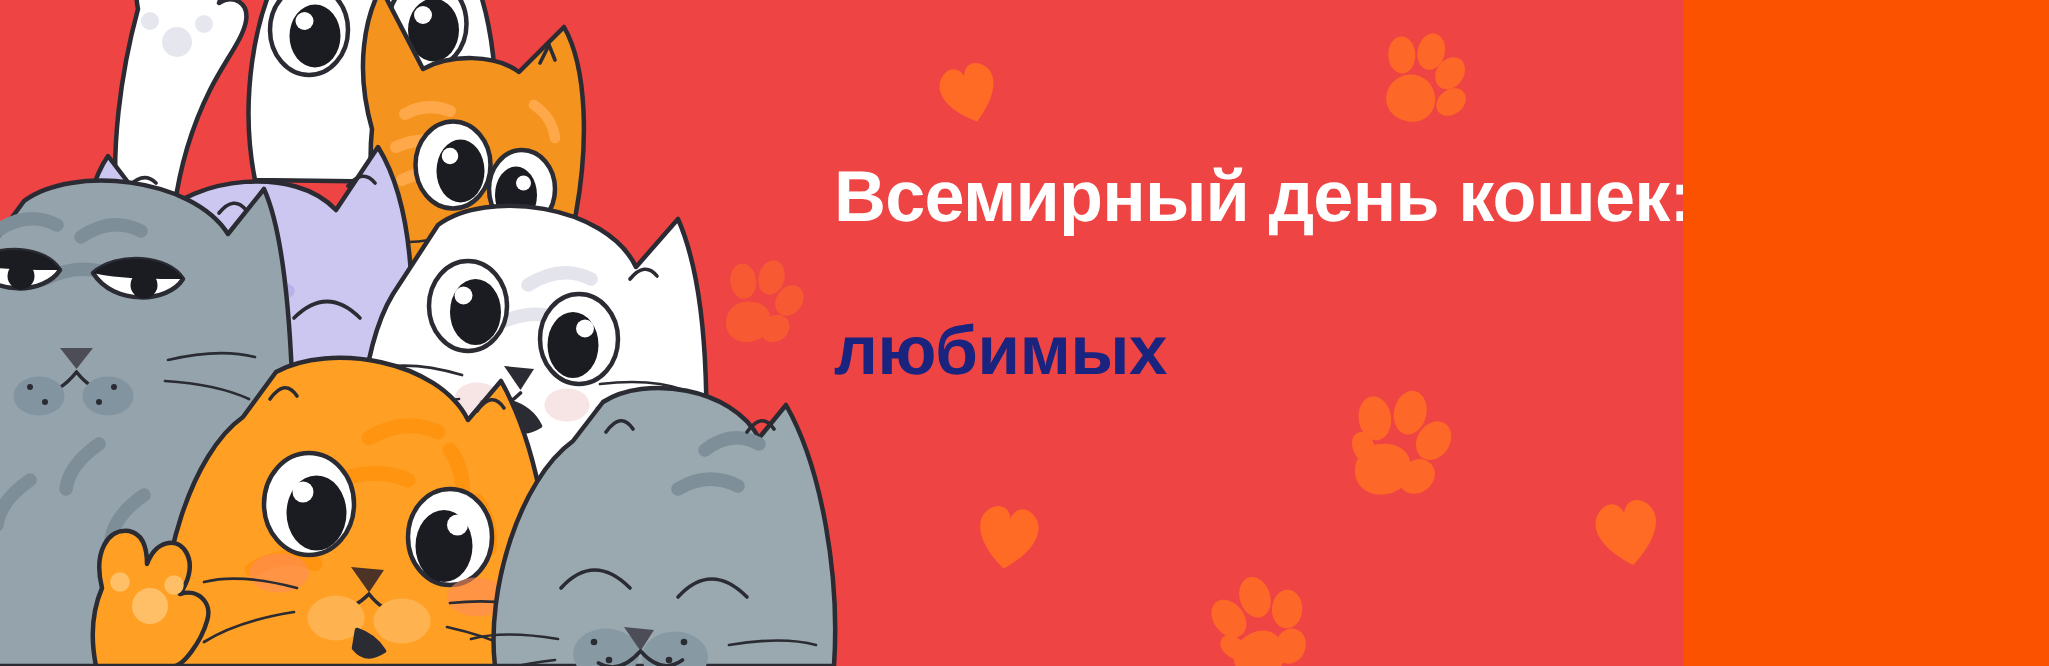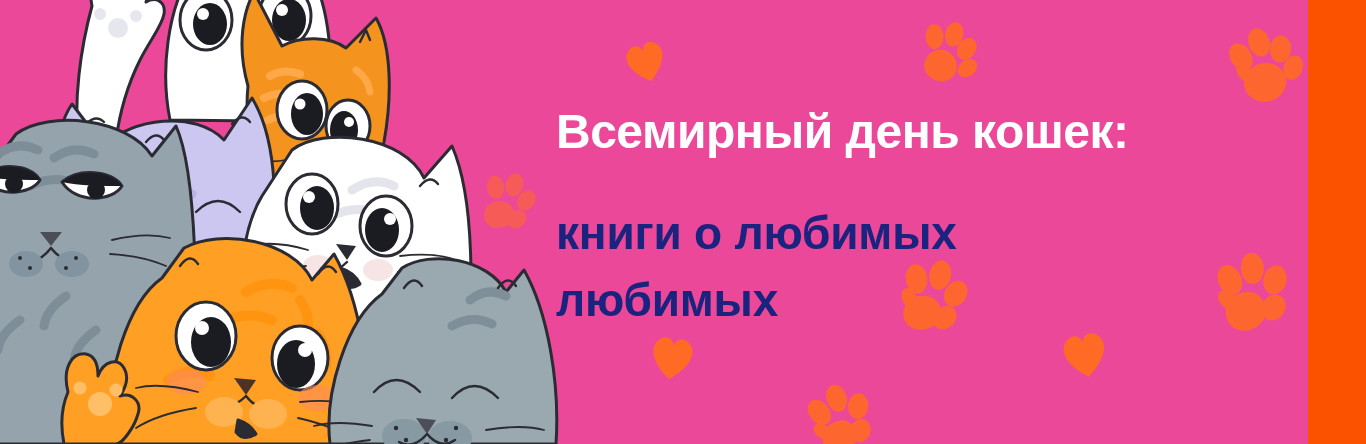--- a/index.html
+++ b/index.html
@@ -8,7 +8,7 @@
     font-family:"Liberation Sans","DejaVu Sans",sans-serif;
     background:#fb5200;
   }
-  .banner{position:relative;width:1308px;height:444px;overflow:hidden;background:#ec4899;}
+  .banner{position:relative;width:1122px;height:444px;overflow:hidden;background:#ef4444;}
 
   
   .decor-layer{position:absolute;inset:0;pointer-events:none;}

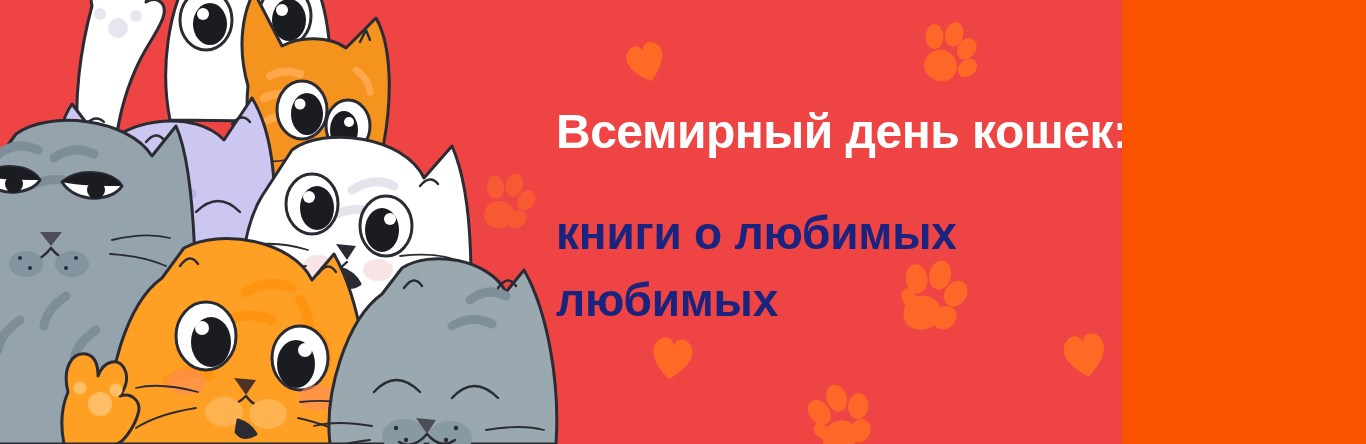--- a/index.html
+++ b/index.html
@@ -319,7 +319,6 @@
   <div class="text-block">
     <h1 class="headline">Всемирный день кошек:</h1>
     <div class="subline">
-      <span class="ln">книги о любимых</span>
       <span class="ln">любимых</span>
     </div>
   </div>

